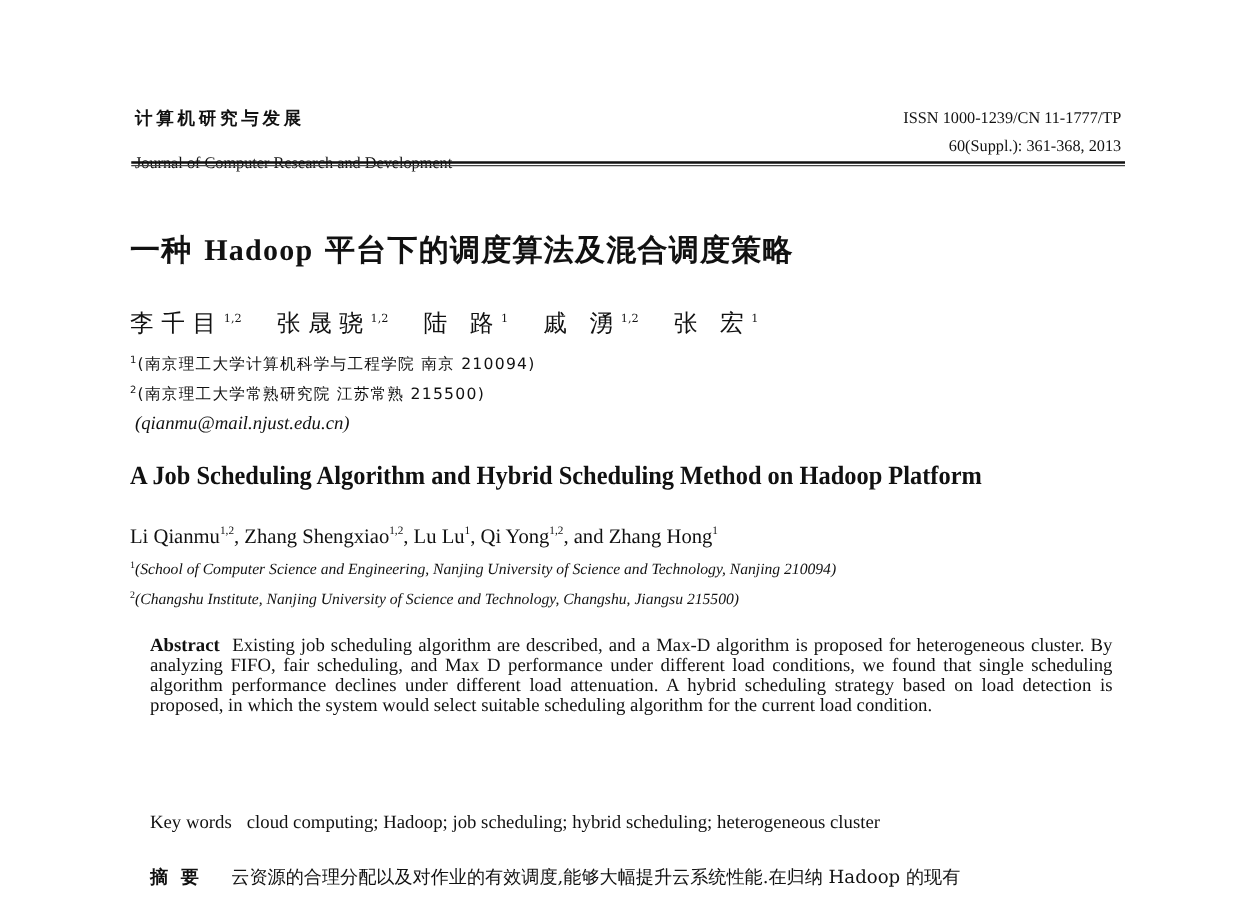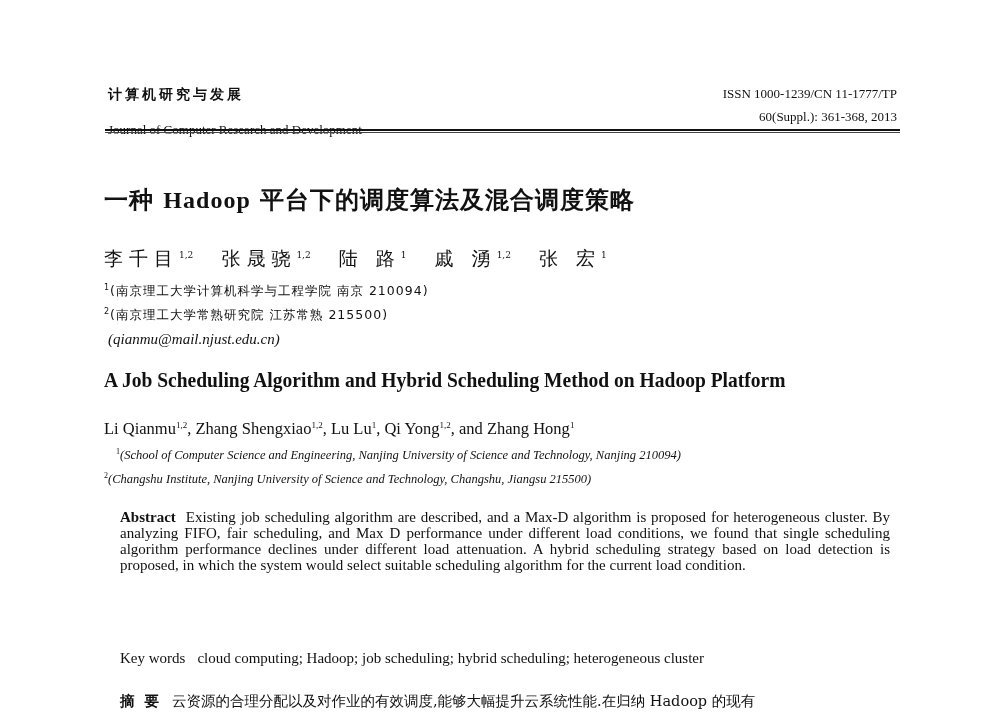--- a/index.html
+++ b/index.html
@@ -65,7 +65,7 @@
 
 <div class="abs authors-en"><span>Li Qianmu</span><sup>1,2</sup><span>, </span><span>Zhang Shengxiao</span><sup>1,2</sup><span>, </span><span>Lu Lu</span><sup>1</sup><span>, </span><span>Qi Yong</span><sup>1,2</sup><span>, and </span><span>Zhang Hong</span><sup>1</sup></div>
 
-<div class="abs aff-en" style="top:447px;margin-left:12px;"><sup>1</sup><span>(School of Computer Science and Engineering, Nanjing University of Science and Technology, Nanjing 210094)</span></div>
+<div class="abs aff-en" style="top:447px;"><sup>1</sup><span>(School of Computer Science and Engineering, Nanjing University of Science and Technology, Nanjing 210094)</span></div>
 <div class="abs aff-en" style="top:471px;"><sup>2</sup><span>(Changshu Institute, Nanjing University of Science and Technology, Changshu, Jiangsu 215500)</span></div>
 
 <div class="abs abstract"><span class="lbl">Abstract</span><span>Existing job scheduling algorithm are described, and a Max-D algorithm is proposed for heterogeneous cluster. By analyzing FIFO, fair scheduling, and Max D performance under different load conditions, we found that single scheduling algorithm performance declines under different load attenuation. A hybrid scheduling strategy based on load detection is proposed, in which the system would select suitable scheduling algorithm for the current load condition.</span></div>

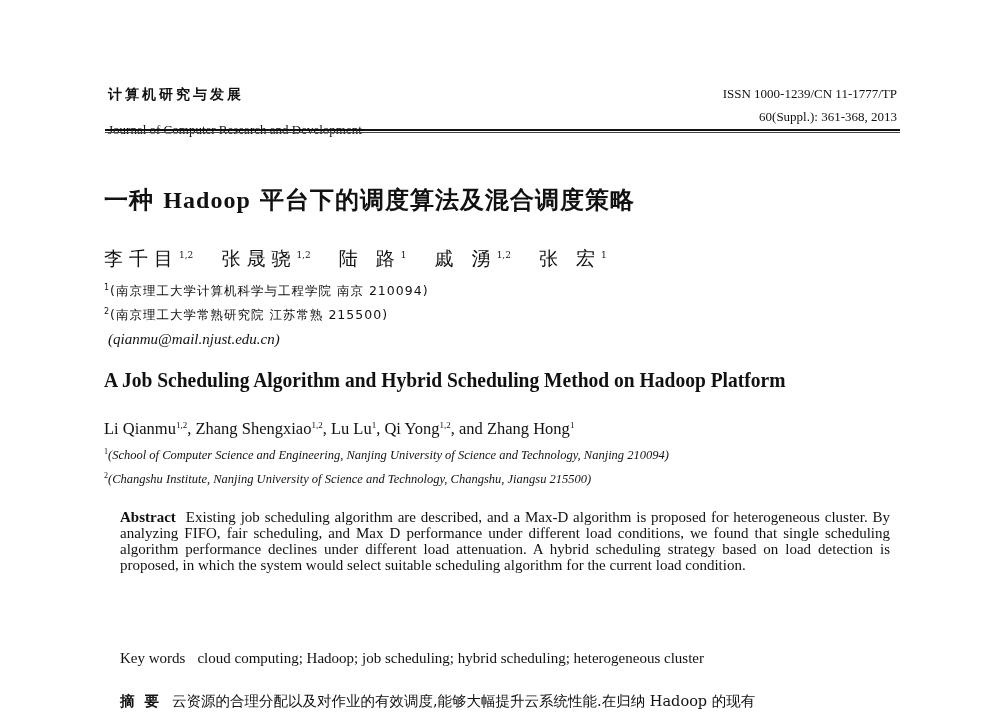--- a/index.html
+++ b/index.html
@@ -34,7 +34,7 @@
   .keywords { left: 120px; top: 650px; font-size: 15px; }
   .keywords .lbl { font-weight: normal; margin-right: 12px; }
   .abstract-cn { left: 120px; top: 692px; font-size: 14.5px; font-family: "DejaVu Serif", serif; }
-  .abstract-cn .lbl { font-weight: bold; letter-spacing: 10px; margin-right: 3px;
+  .abstract-cn .lbl { font-weight: bold; letter-spacing: 10px; margin-right: 16px;
                       font-family: Liberation Mono, monospace; }
 </style>
 </head>

